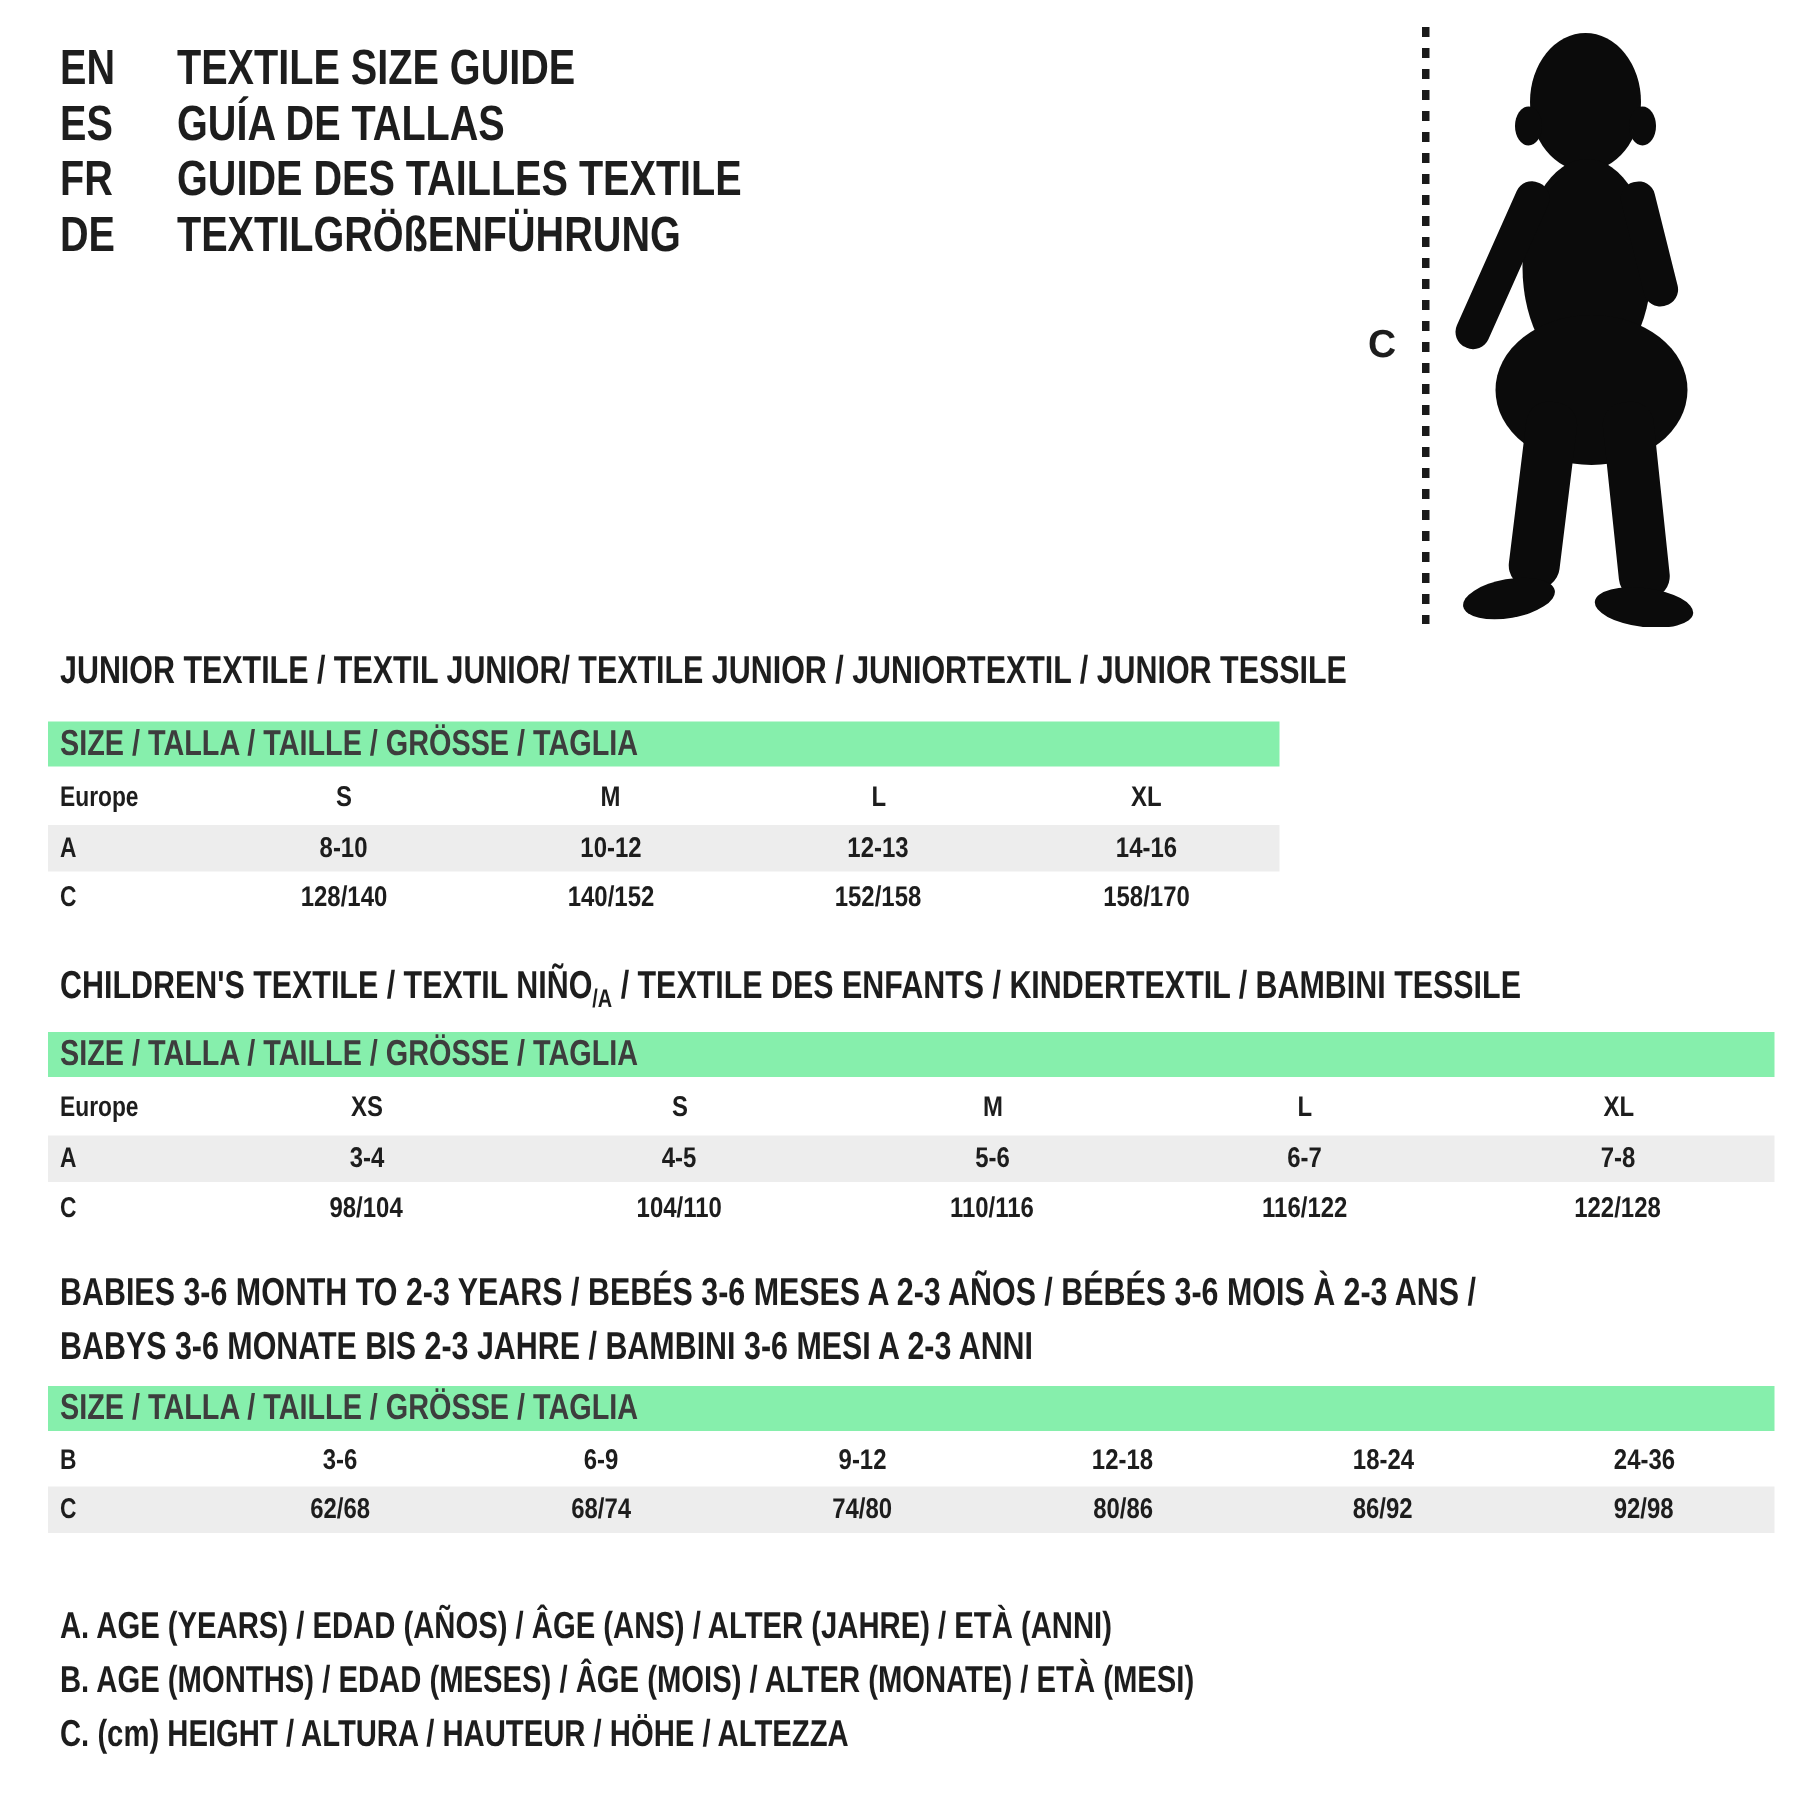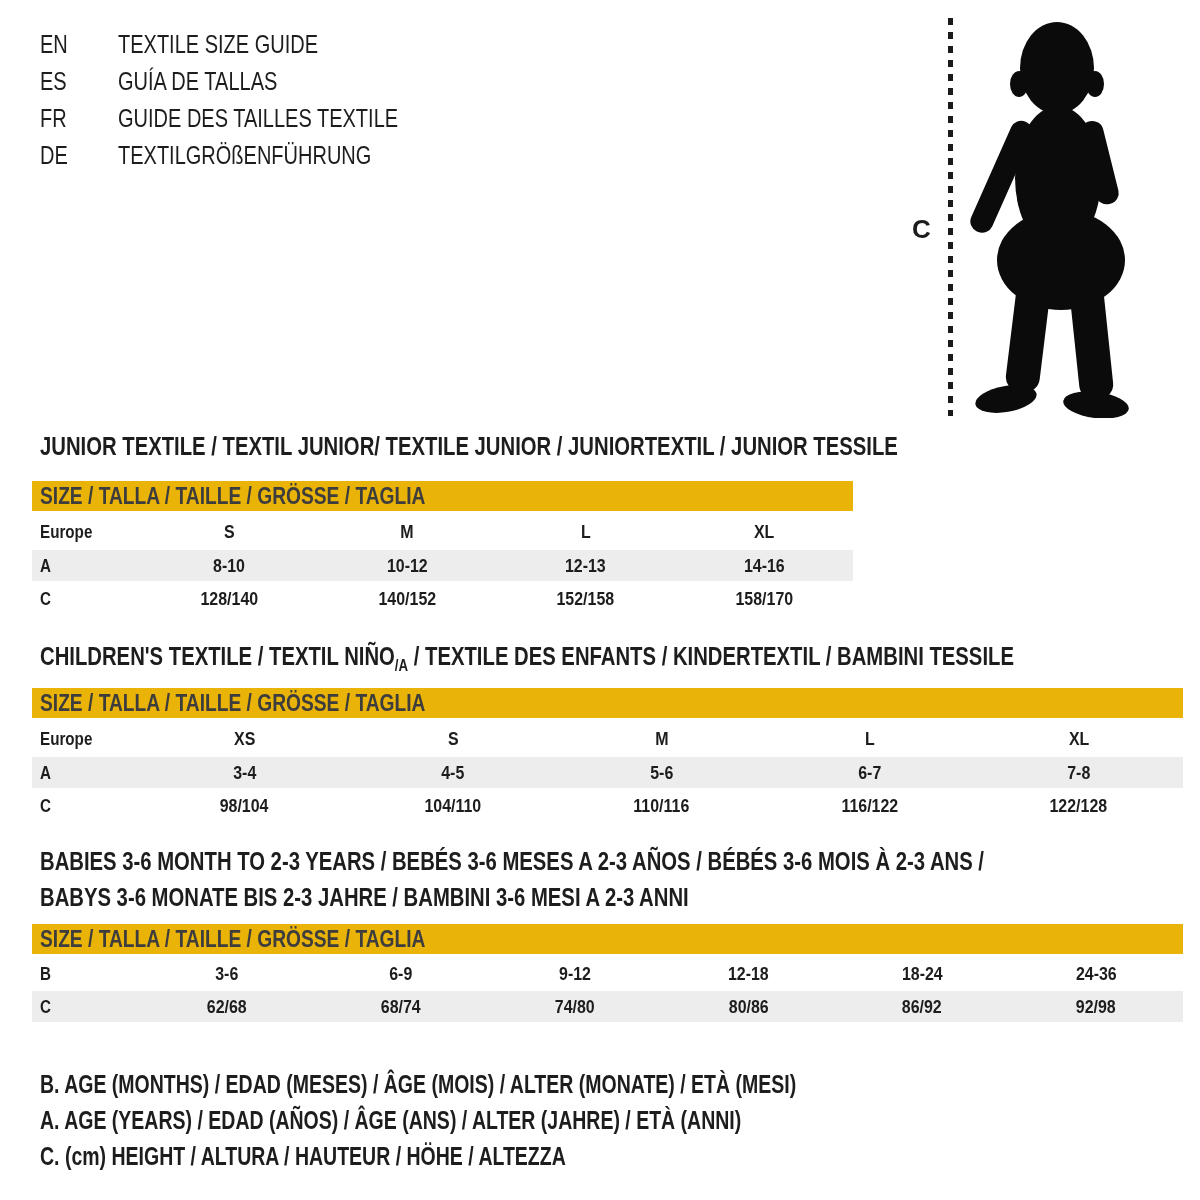--- a/index.html
+++ b/index.html
@@ -17,7 +17,7 @@
 
   
   .lang { position:absolute; left:40px; top:26px; }
-  .lang-row { display:flex; height:37px; align-items:center; font-size:25px; font-weight:400; }
+  .lang-row { display:flex; height:37px; align-items:center; font-size:33px; font-weight:700; }
   .lang-code { width:78px; }
 
   

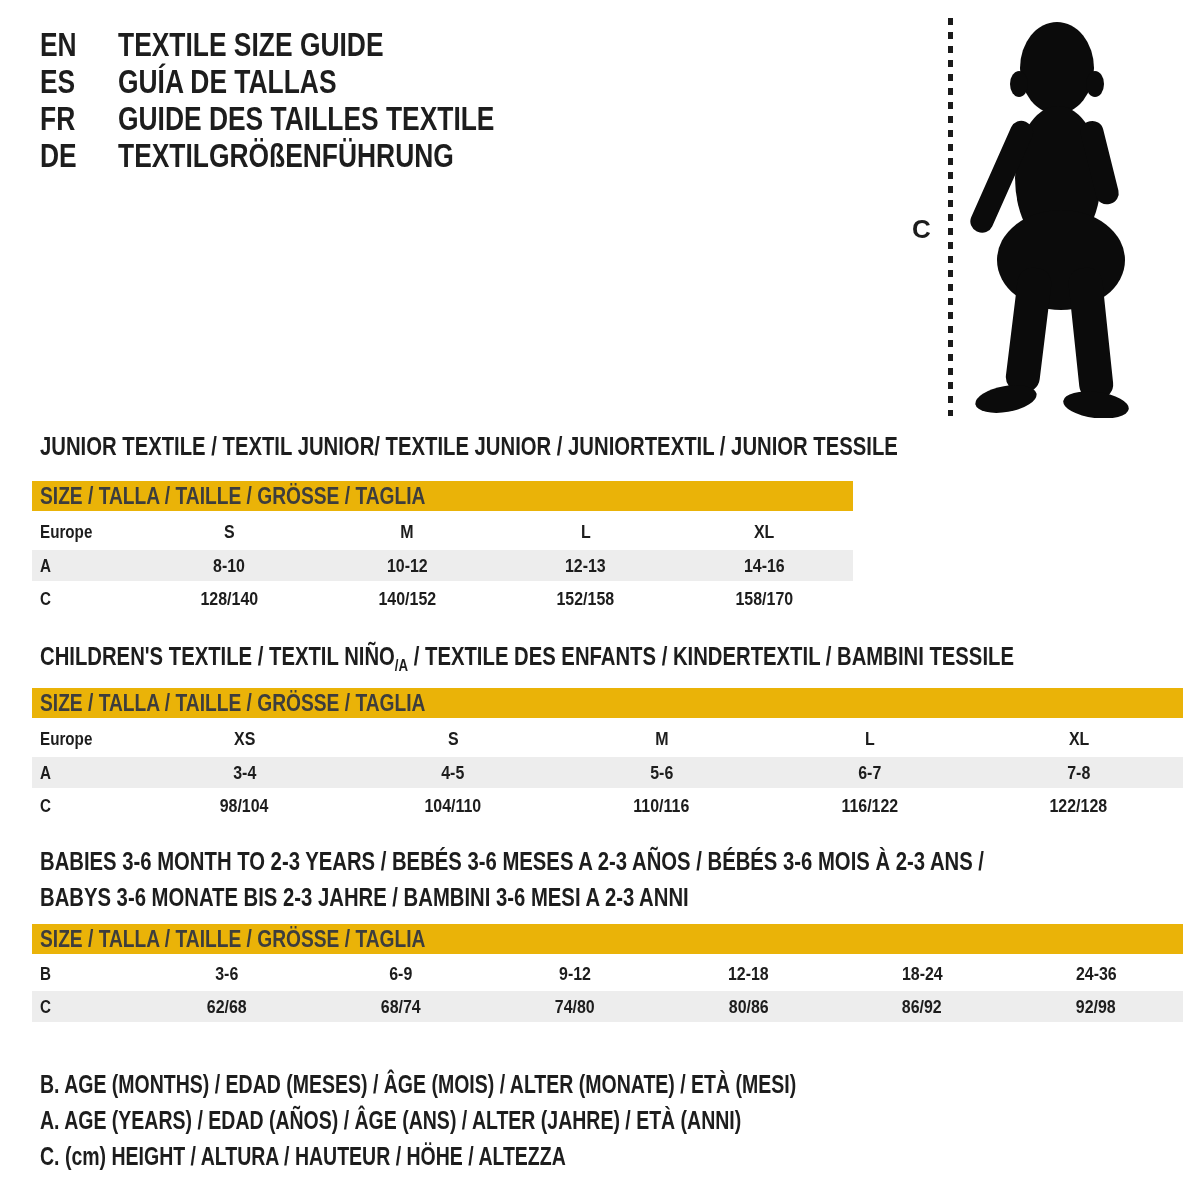--- a/index.html
+++ b/index.html
@@ -35,7 +35,7 @@
   
   .tbl { position:absolute; }
   .size-bar {
-    background:#eab308; height:30px; line-height:30px;
+    background:#86efac; height:30px; line-height:30px;
     padding-left:8px; margin-bottom:4px;
     font-size:24px; font-weight:700; color:#3d3d3d;
   }

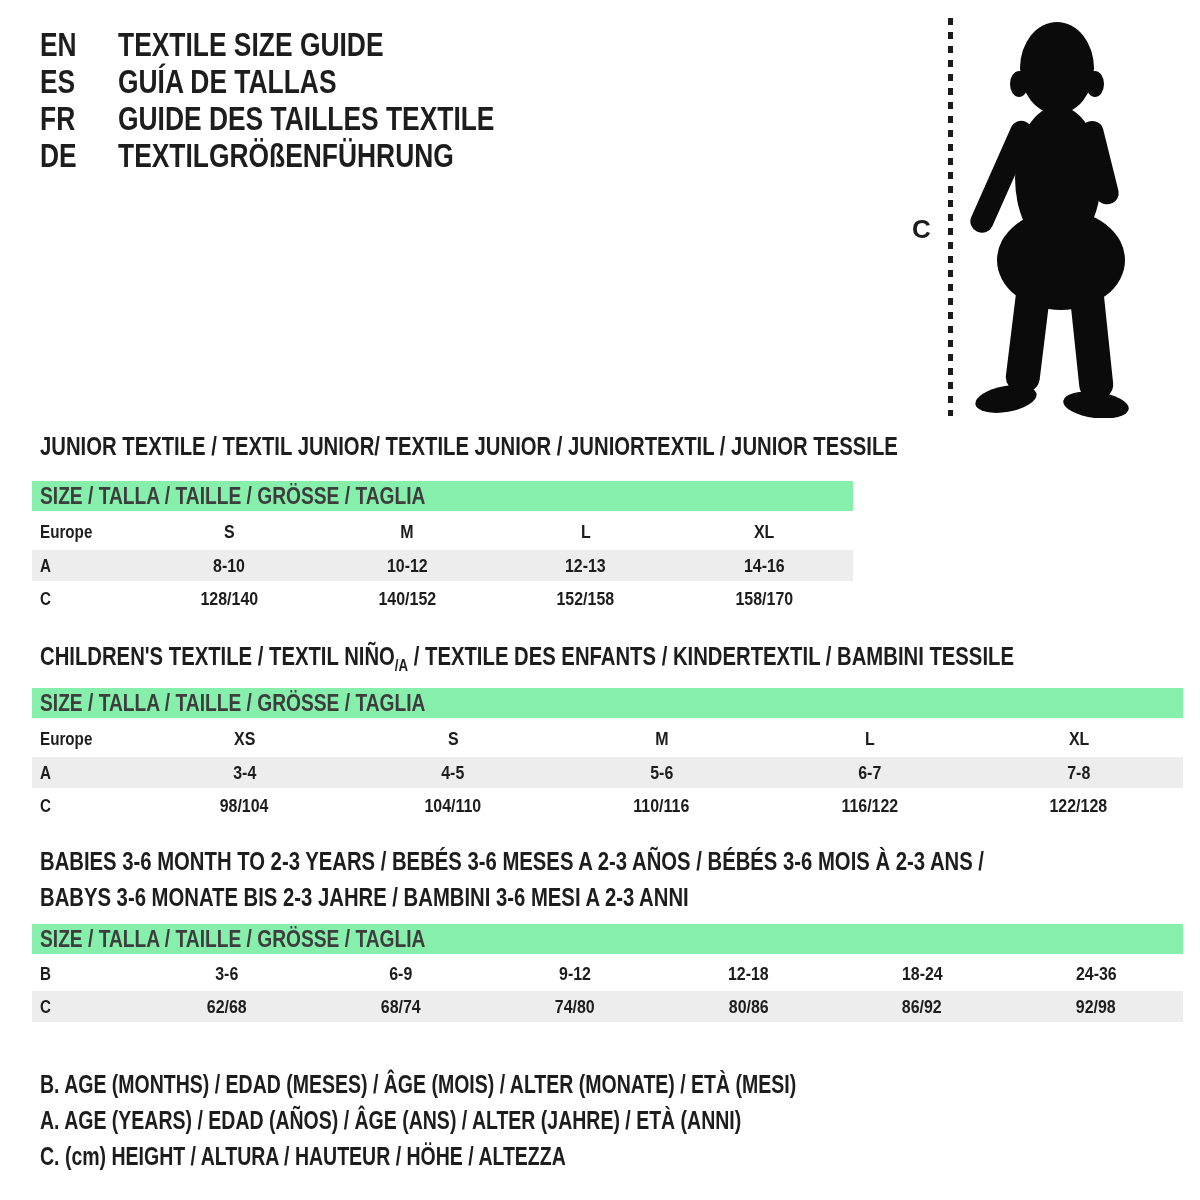--- a/index.html
+++ b/index.html
@@ -186,8 +186,8 @@
   </div>
 
   <div class="notes">
+    <div class="note-line"><span class="cxt">A. AGE (YEARS) / EDAD (AÑOS) / ÂGE (ANS) / ALTER (JAHRE) / ETÀ (ANNI)</span></div>
     <div class="note-line"><span class="cxt">B. AGE (MONTHS) / EDAD (MESES) / ÂGE (MOIS) / ALTER (MONATE) / ETÀ (MESI)</span></div>
-    <div class="note-line"><span class="cxt">A. AGE (YEARS) / EDAD (AÑOS) / ÂGE (ANS) / ALTER (JAHRE) / ETÀ (ANNI)</span></div>
     <div class="note-line"><span class="cxt">C. (cm) HEIGHT / ALTURA / HAUTEUR / HÖHE / ALTEZZA</span></div>
   </div>
 

